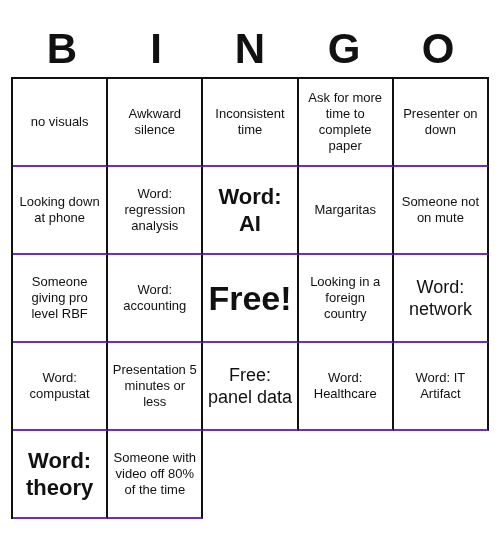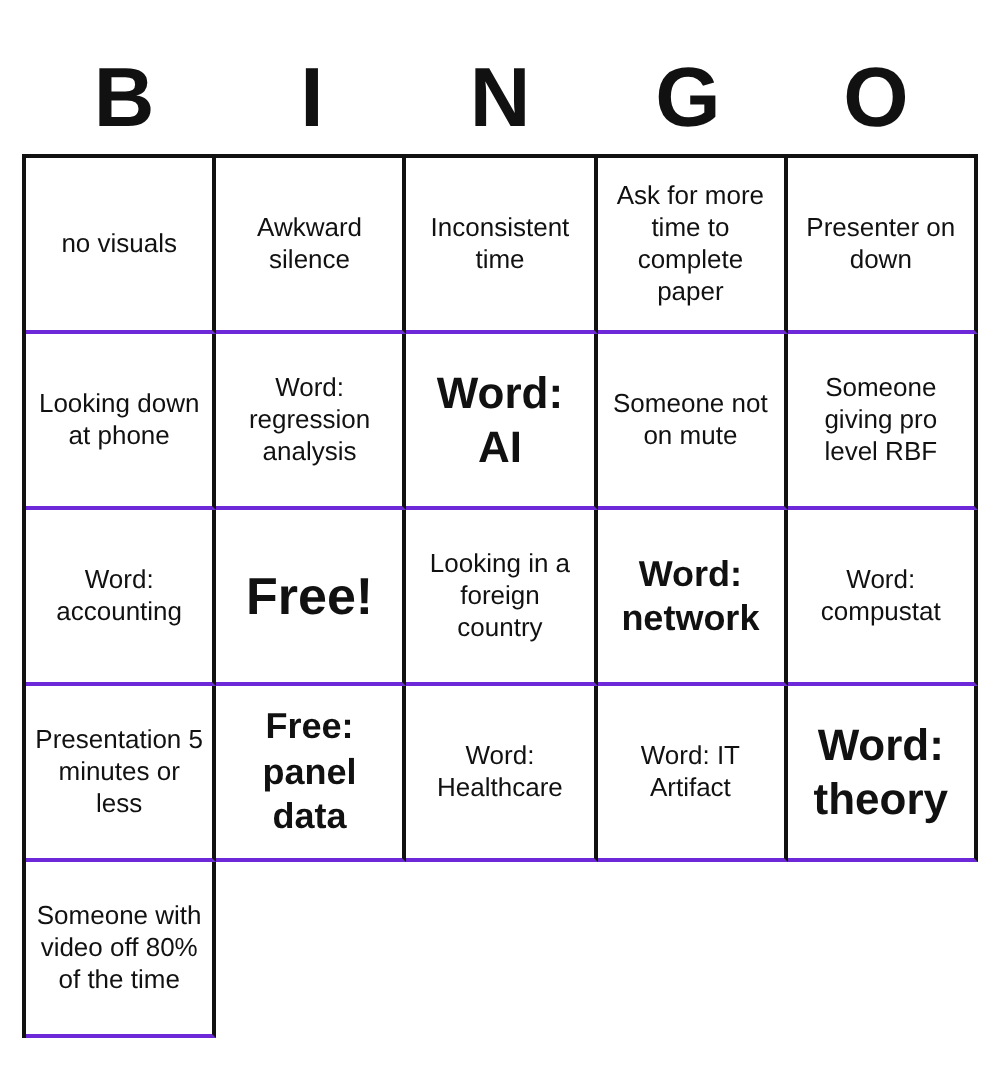--- a/index.html
+++ b/index.html
@@ -83,6 +83,7 @@
       <div class="bingo-cell">Looking down at phone</div>
       <div class="bingo-cell">Word: regression analysis</div>
       <div class="bingo-cell bold-large">Word: AI</div>
+      <div class="bingo-cell">Margaritas</div>
       <div class="bingo-cell">Someone not on mute</div>
       <div class="bingo-cell">Someone giving pro level RBF</div>
       <div class="bingo-cell">Word: accounting</div>

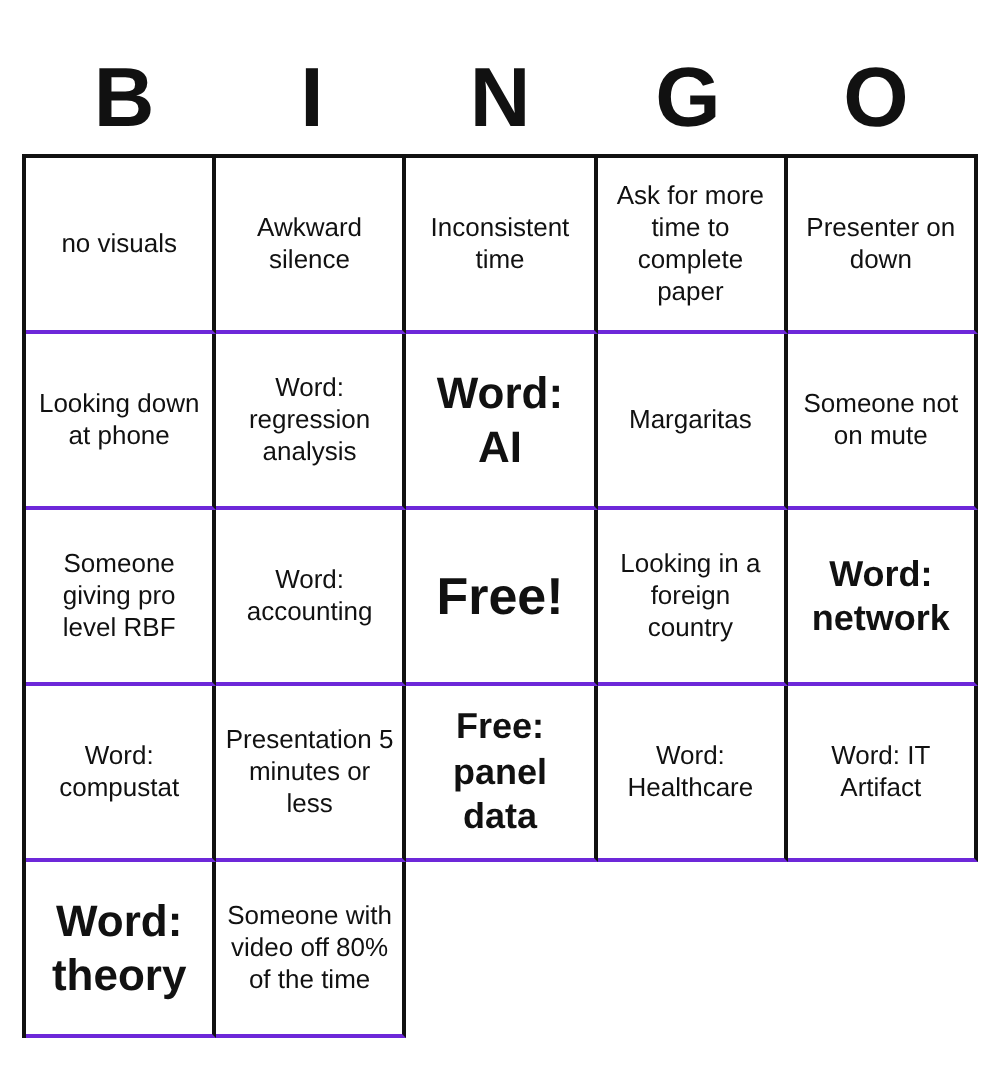--- a/index.html
+++ b/index.html
@@ -51,7 +51,7 @@
       background: #fff;
     }
     .bingo-cell.free {
-      font-size: 26px;
+      font-size: 34px;
       font-weight: bold;
     }
     .bingo-cell.bold-word {

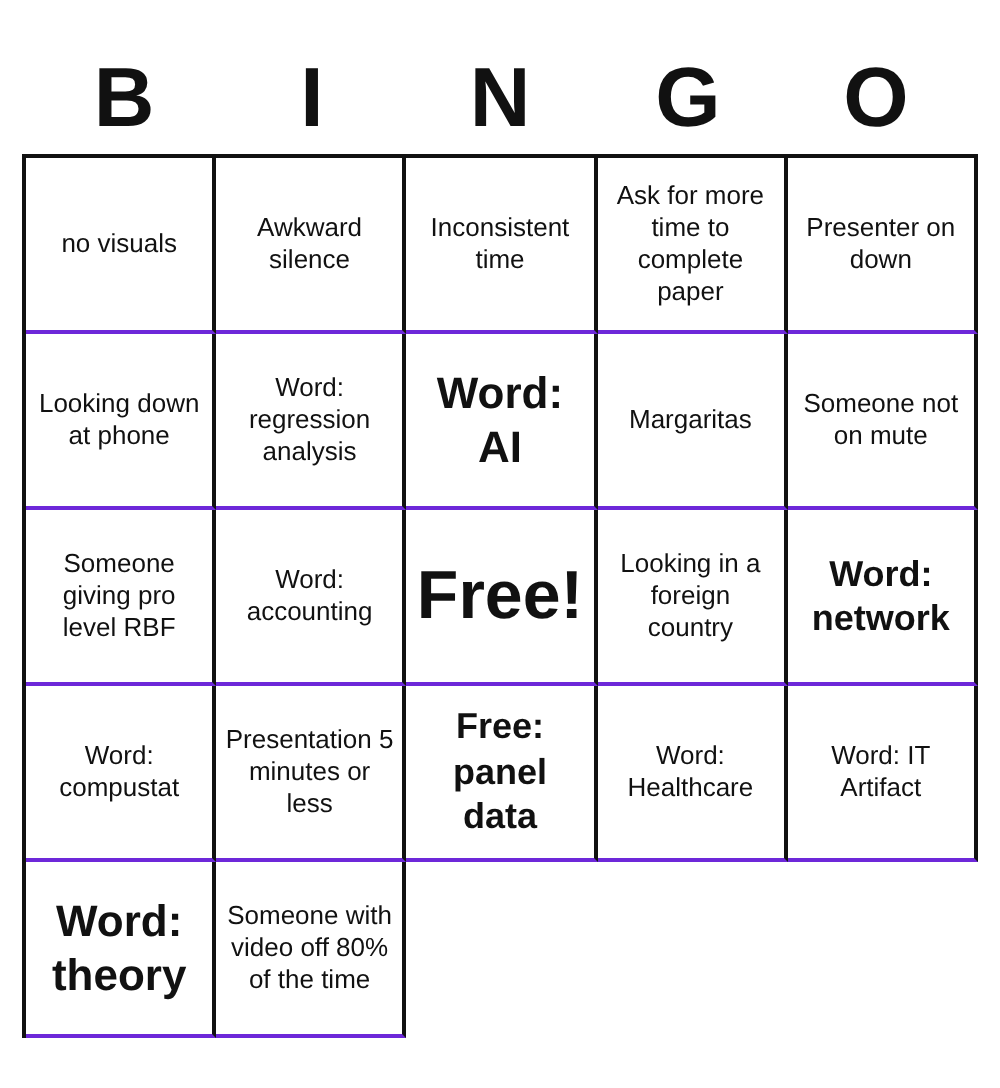--- a/index.html
+++ b/index.html
@@ -55,7 +55,7 @@
       font-weight: bold;
     }
     .bingo-cell.bold-word {
-      font-weight: bold;
+      font-weight: normal;
       font-size: 18px;
     }
     .bingo-cell.bold-large {

